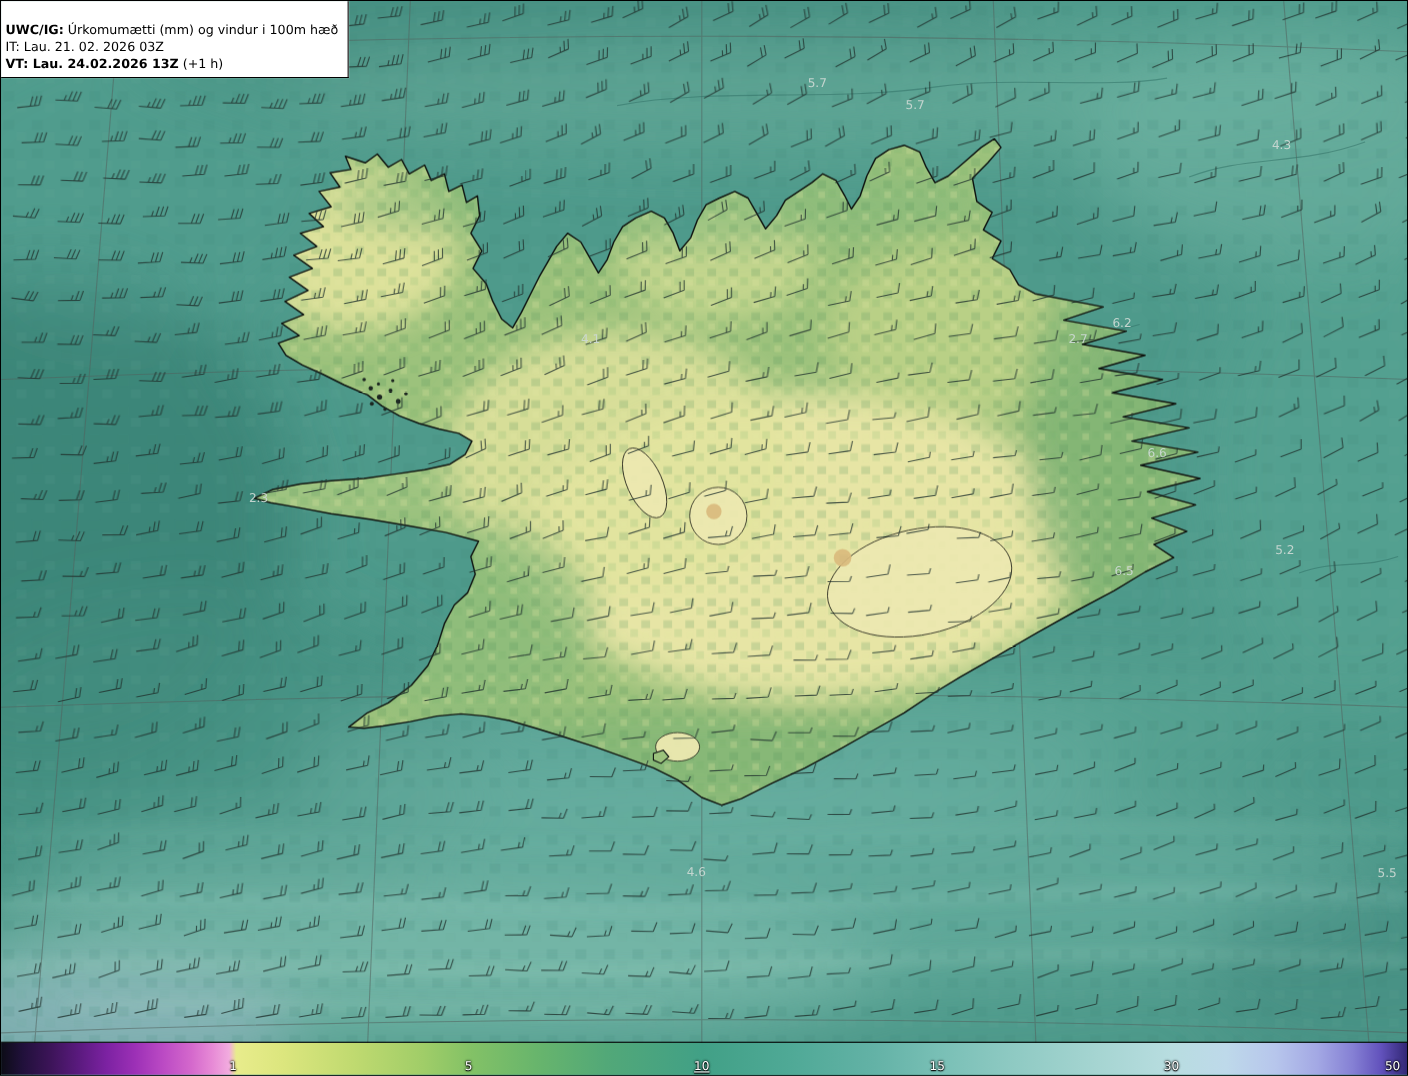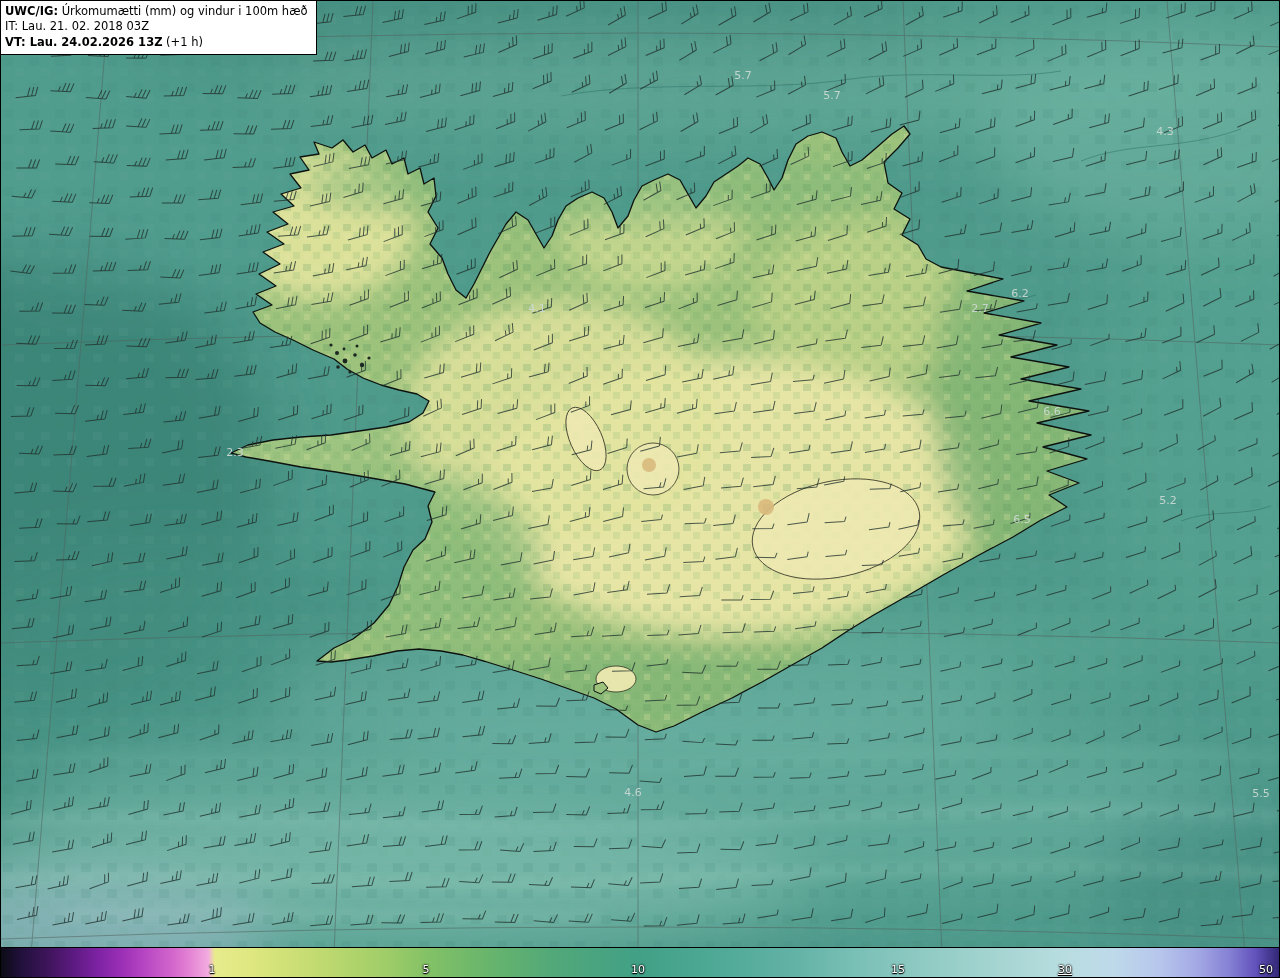--- a/index.html
+++ b/index.html
@@ -15,7 +15,7 @@
   .legend{
     position:absolute;top:0;left:0;z-index:6;
     background:#ffffff;border:1px solid #000;border-top:none;border-left:none;
-    padding:3px 8px 4px 4px;font-size:11.5px;line-height:1.33;color:#000;
+    padding:19px 8px 4px 4px;font-size:11.5px;line-height:1.33;color:#000;
     white-space:nowrap;
   }
   .legend .b{font-weight:bold;}

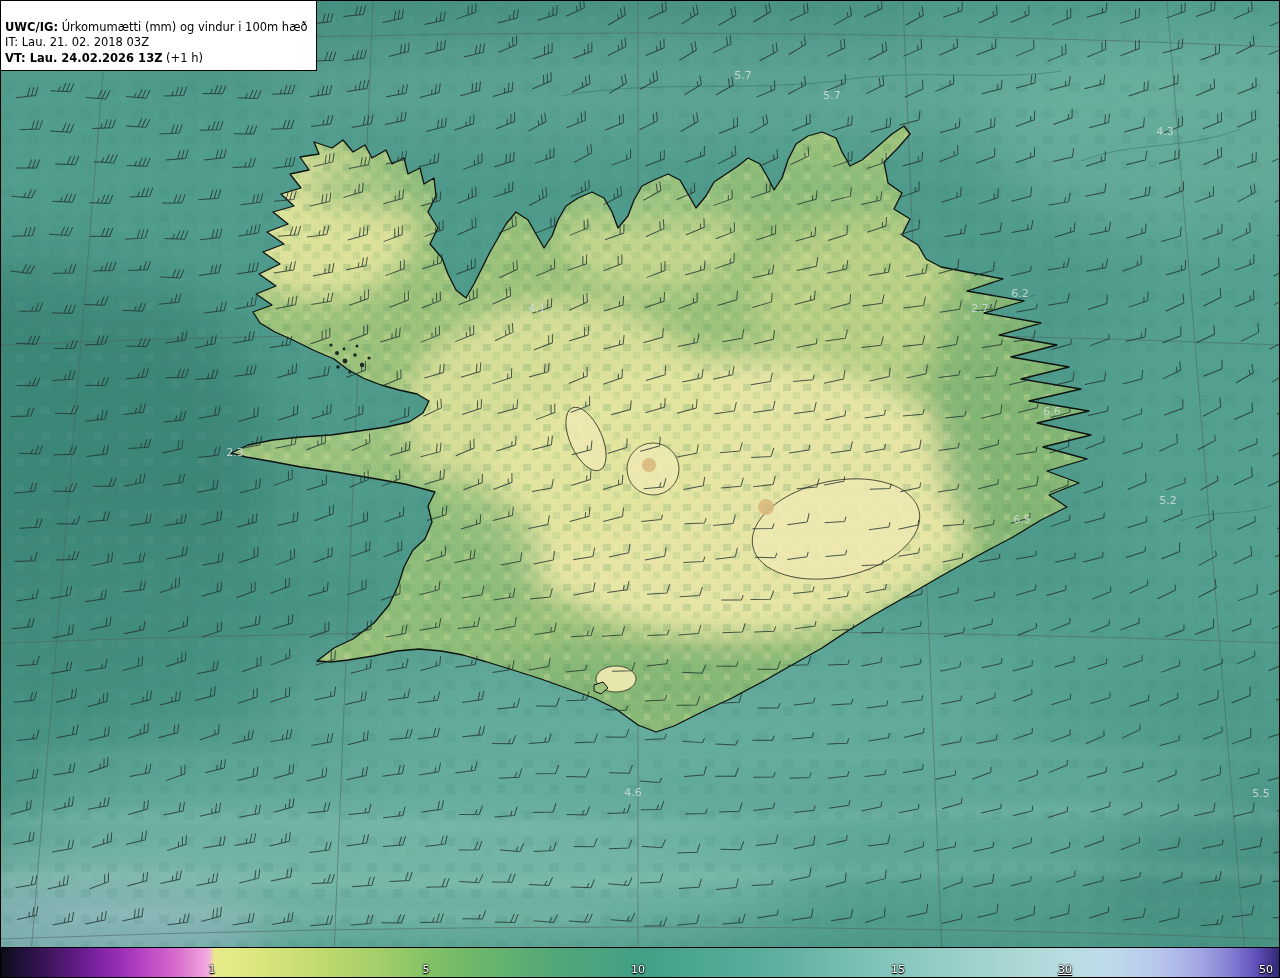--- a/index.html
+++ b/index.html
@@ -2942,7 +2942,7 @@
     <div>
       <span class="b">UWC/IG:</span><span> Úrkomumætti (mm) og vindur i 100m hæð</span>
     </div>
-    <div>IT: Lau. 21. 02. 2018 03Z</div>
+    <div>IT: Lau. 21. 02. 2026 03Z</div>
     <div>
       <span class="b">VT:</span><span class="b"> Lau. 24.02.2026 13Z</span><span> (+1 h)</span>
     </div>

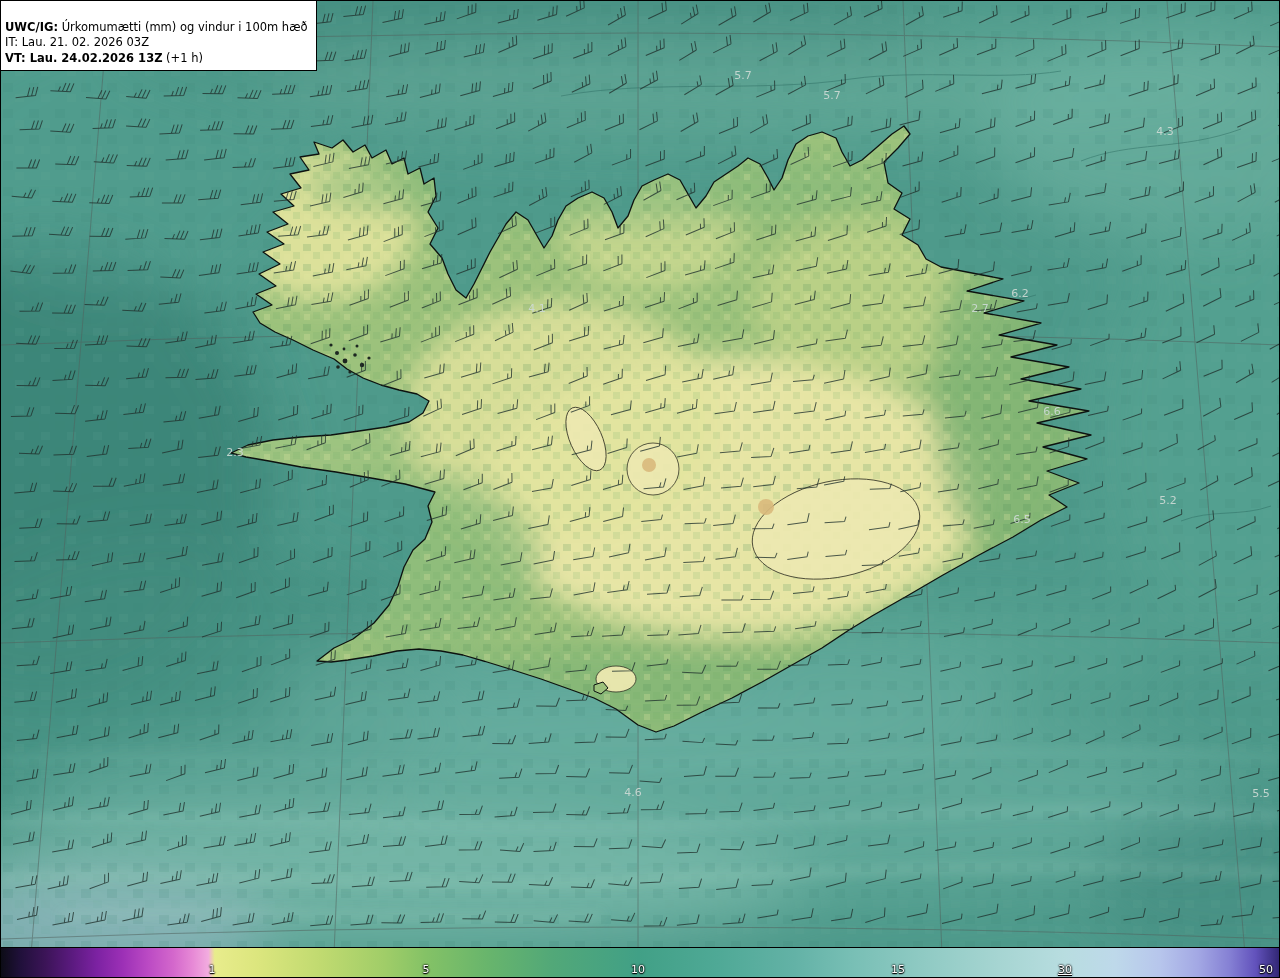--- a/index.html
+++ b/index.html
@@ -2952,7 +2952,7 @@
     <div id="colorbar-ticks">
         <div class="cb-tick" style="left: 211px;">1</div>
         <div class="cb-tick" style="left: 425px;">5</div>
-        <div class="cb-tick" style="left: 637px;">10</div>
+        <div class="cb-tick" style="left: 637px; text-decoration: underline;">10</div>
         <div class="cb-tick" style="left: 851px; margin-left: 46px;">15</div>
         <div class="cb-tick" style="left: 1064px; text-decoration: underline;">30</div>
         <div class="cb-tick" style="left: 1272px; transform: translateX(-100%);">50</div>

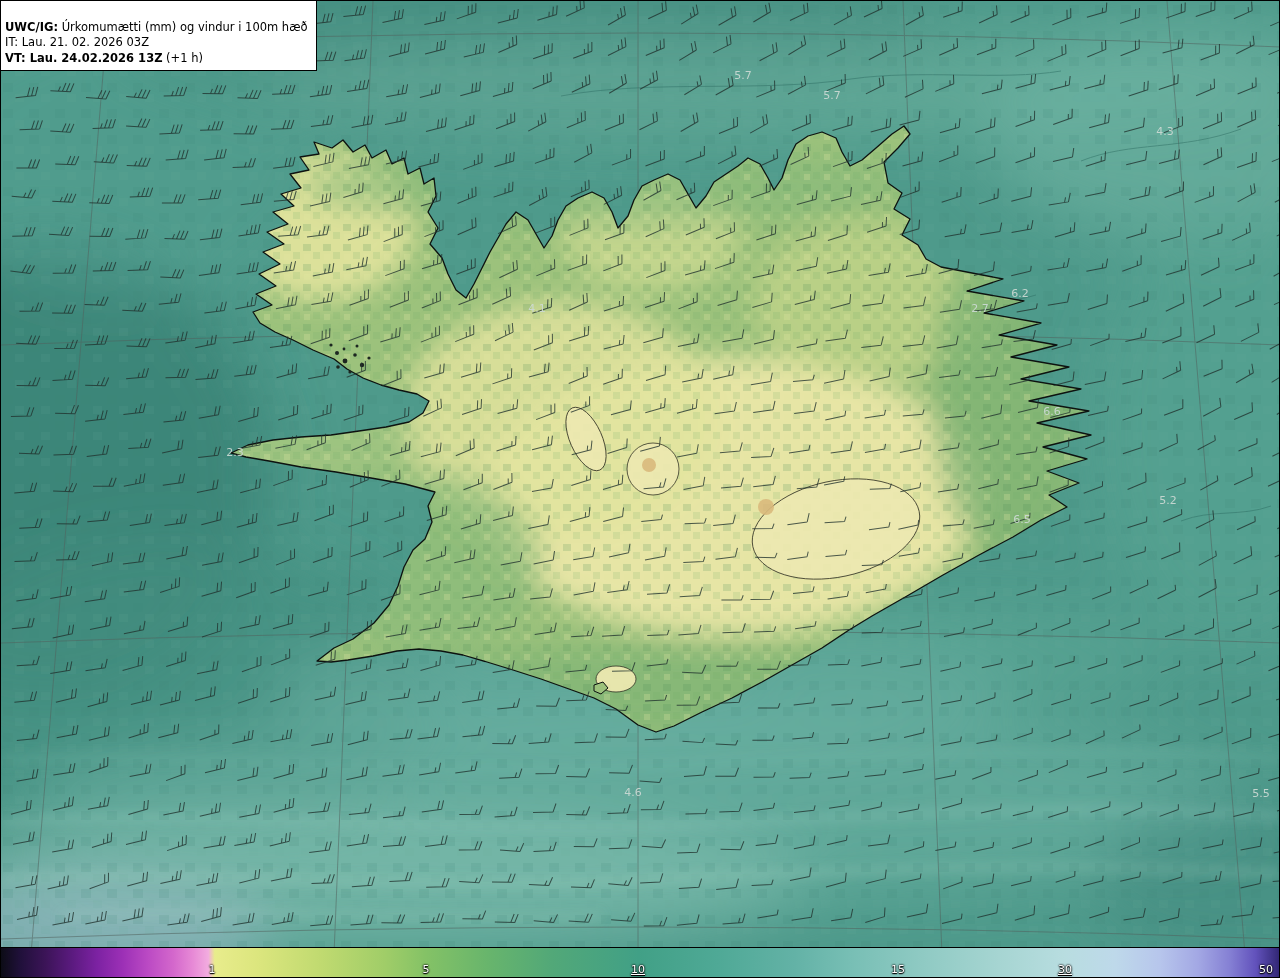--- a/index.html
+++ b/index.html
@@ -2953,7 +2953,7 @@
         <div class="cb-tick" style="left: 211px;">1</div>
         <div class="cb-tick" style="left: 425px;">5</div>
         <div class="cb-tick" style="left: 637px; text-decoration: underline;">10</div>
-        <div class="cb-tick" style="left: 851px; margin-left: 46px;">15</div>
+        <div class="cb-tick" style="left: 851px;">15</div>
         <div class="cb-tick" style="left: 1064px; text-decoration: underline;">30</div>
         <div class="cb-tick" style="left: 1272px; transform: translateX(-100%);">50</div>
       </div>

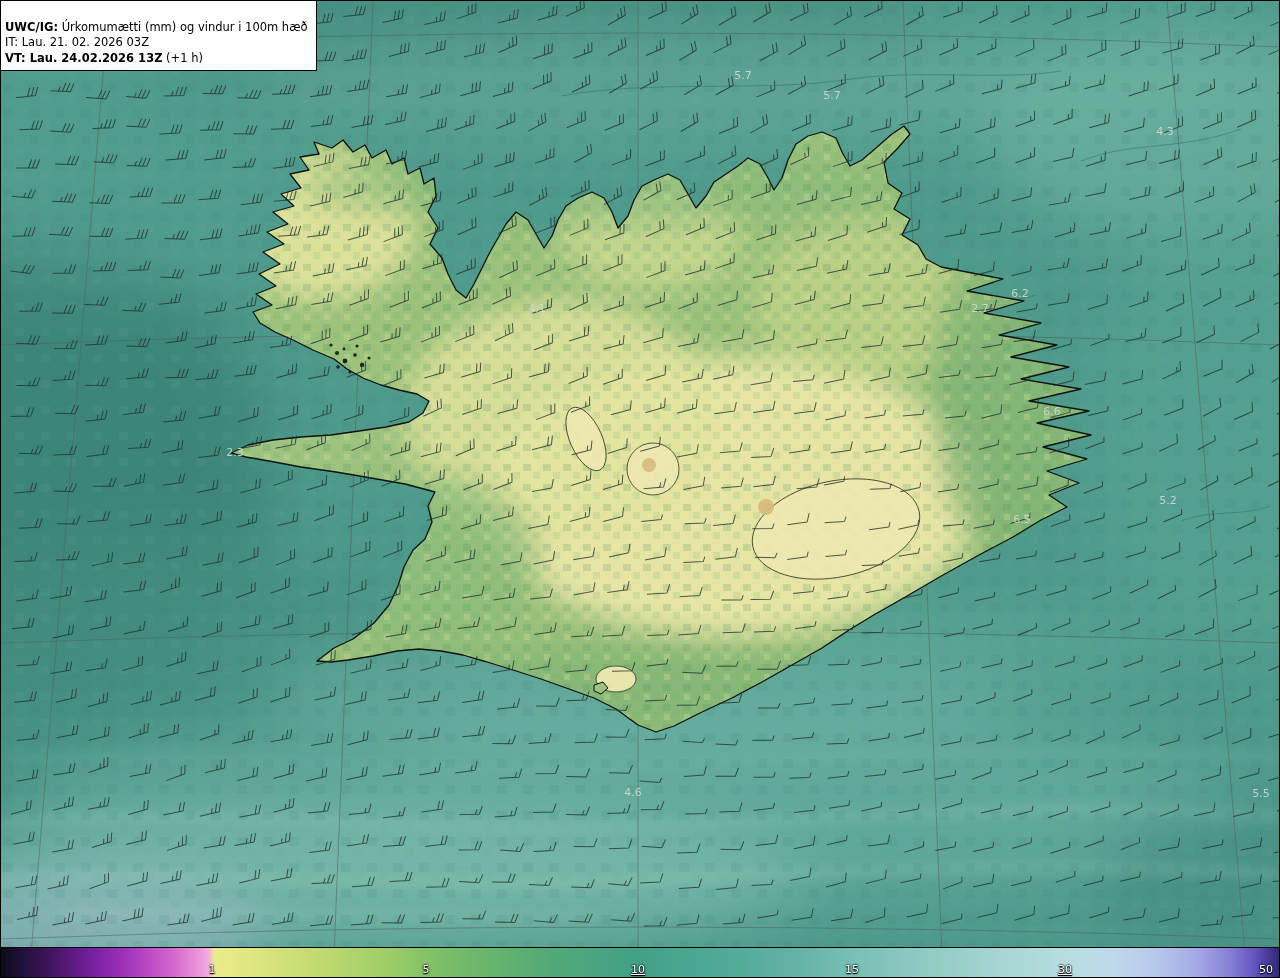--- a/index.html
+++ b/index.html
@@ -2954,7 +2954,7 @@
         <div class="cb-tick" style="left: 425px;">5</div>
         <div class="cb-tick" style="left: 637px; text-decoration: underline;">10</div>
         <div class="cb-tick" style="left: 851px;">15</div>
-        <div class="cb-tick" style="left: 1064px; text-decoration: underline;">30</div>
+        <div class="cb-tick" style="left: 1064px;">30</div>
         <div class="cb-tick" style="left: 1272px; transform: translateX(-100%);">50</div>
       </div>
   </div>

